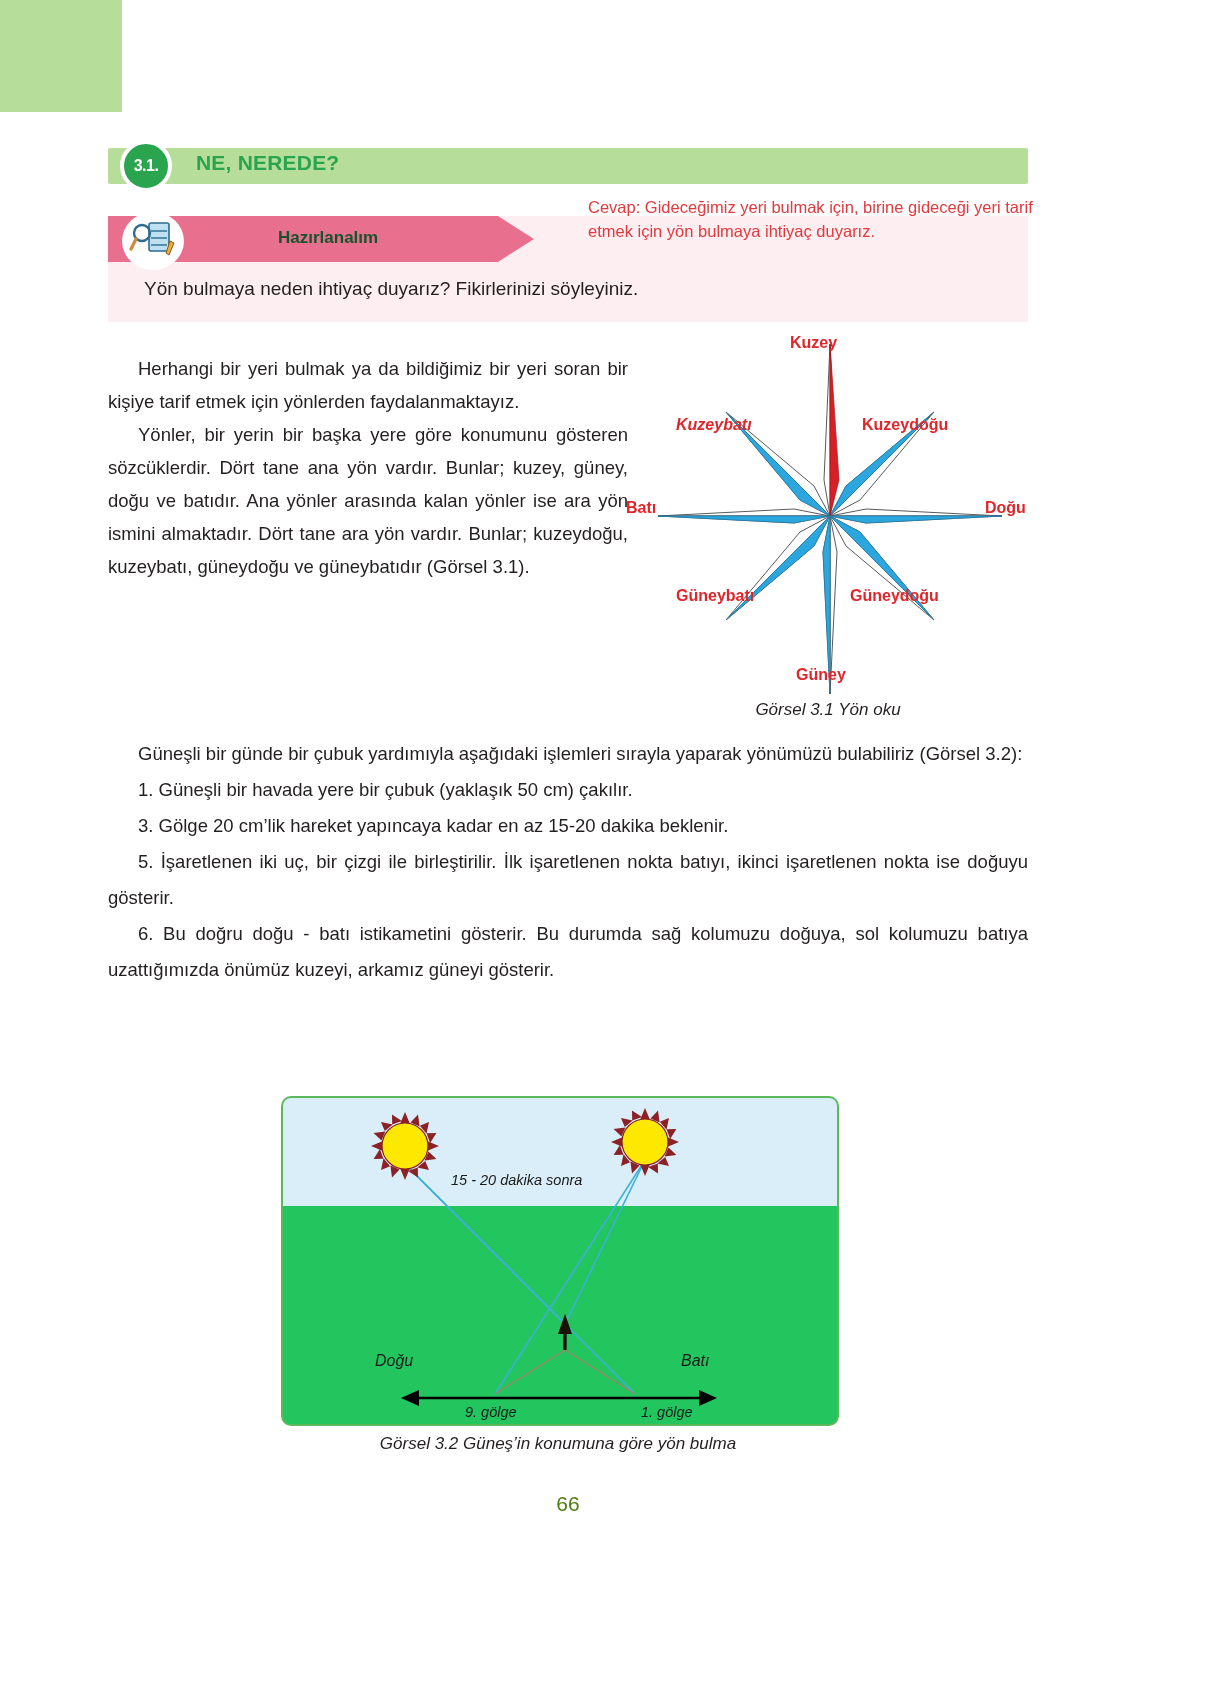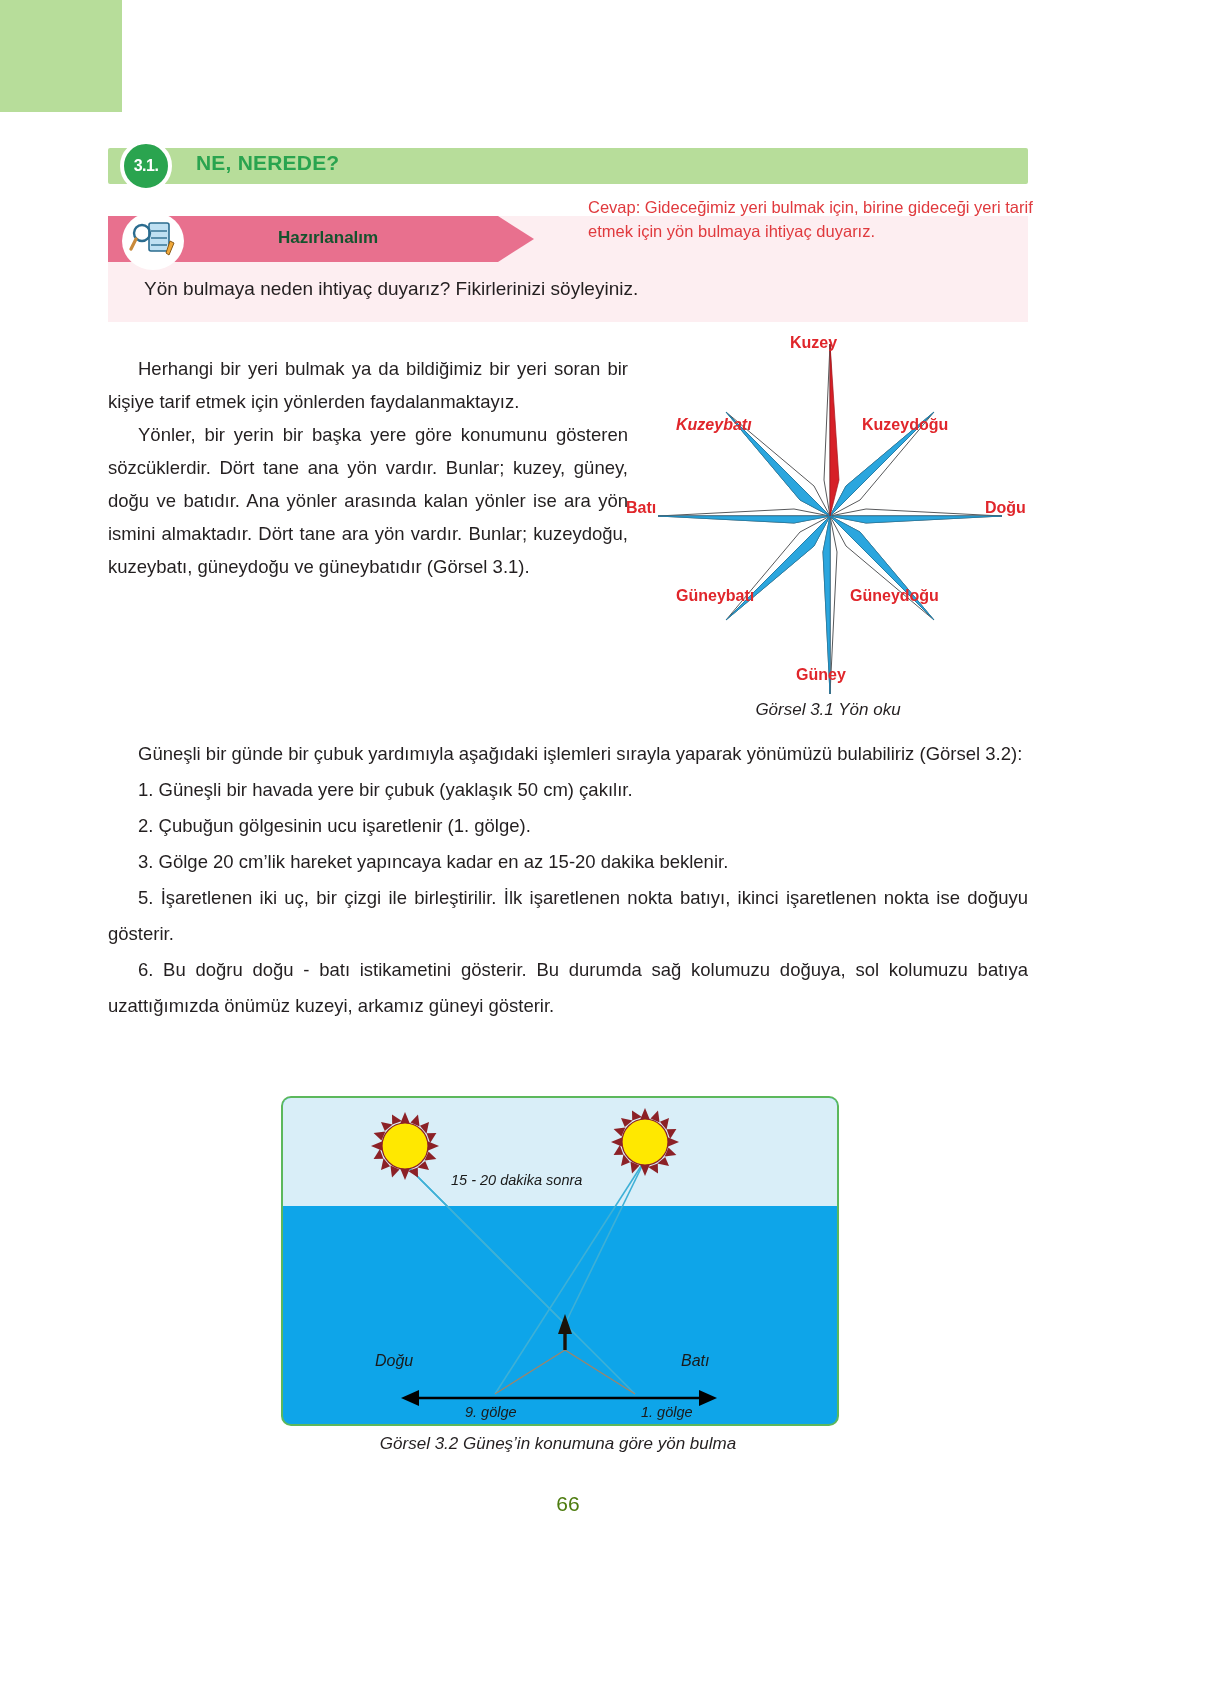--- a/index.html
+++ b/index.html
@@ -272,7 +272,6 @@
   <div class="flow">
     <p class="just">Güneşli bir günde bir çubuk yardımıyla aşağıdaki işlemleri sırayla yaparak yönümüzü bulabiliriz (Görsel 3.2):</p>
     <p class="item">1. Güneşli bir havada yere bir çubuk (yaklaşık 50 cm) çakılır.</p>
-    <p class="item">2. Çubuğun gölgesinin ucu işaretlenir (1. gölge).</p>
     <p class="item">3. Gölge 20 cm’lik hareket yapıncaya kadar en az 15-20 dakika beklenir.</p>
     <p class="just">5. İşaretlenen iki uç, bir çizgi ile birleştirilir. İlk işaretlenen nokta batıyı, ikinci işaretlenen nokta ise doğuyu gösterir.</p>
     <p class="just">6. Bu doğru doğu - batı istikametini gösterir. Bu durumda sağ kolumuzu doğuya, sol kolumuzu batıya uzattığımızda önümüz kuzeyi, arkamız güneyi gösterir.</p>

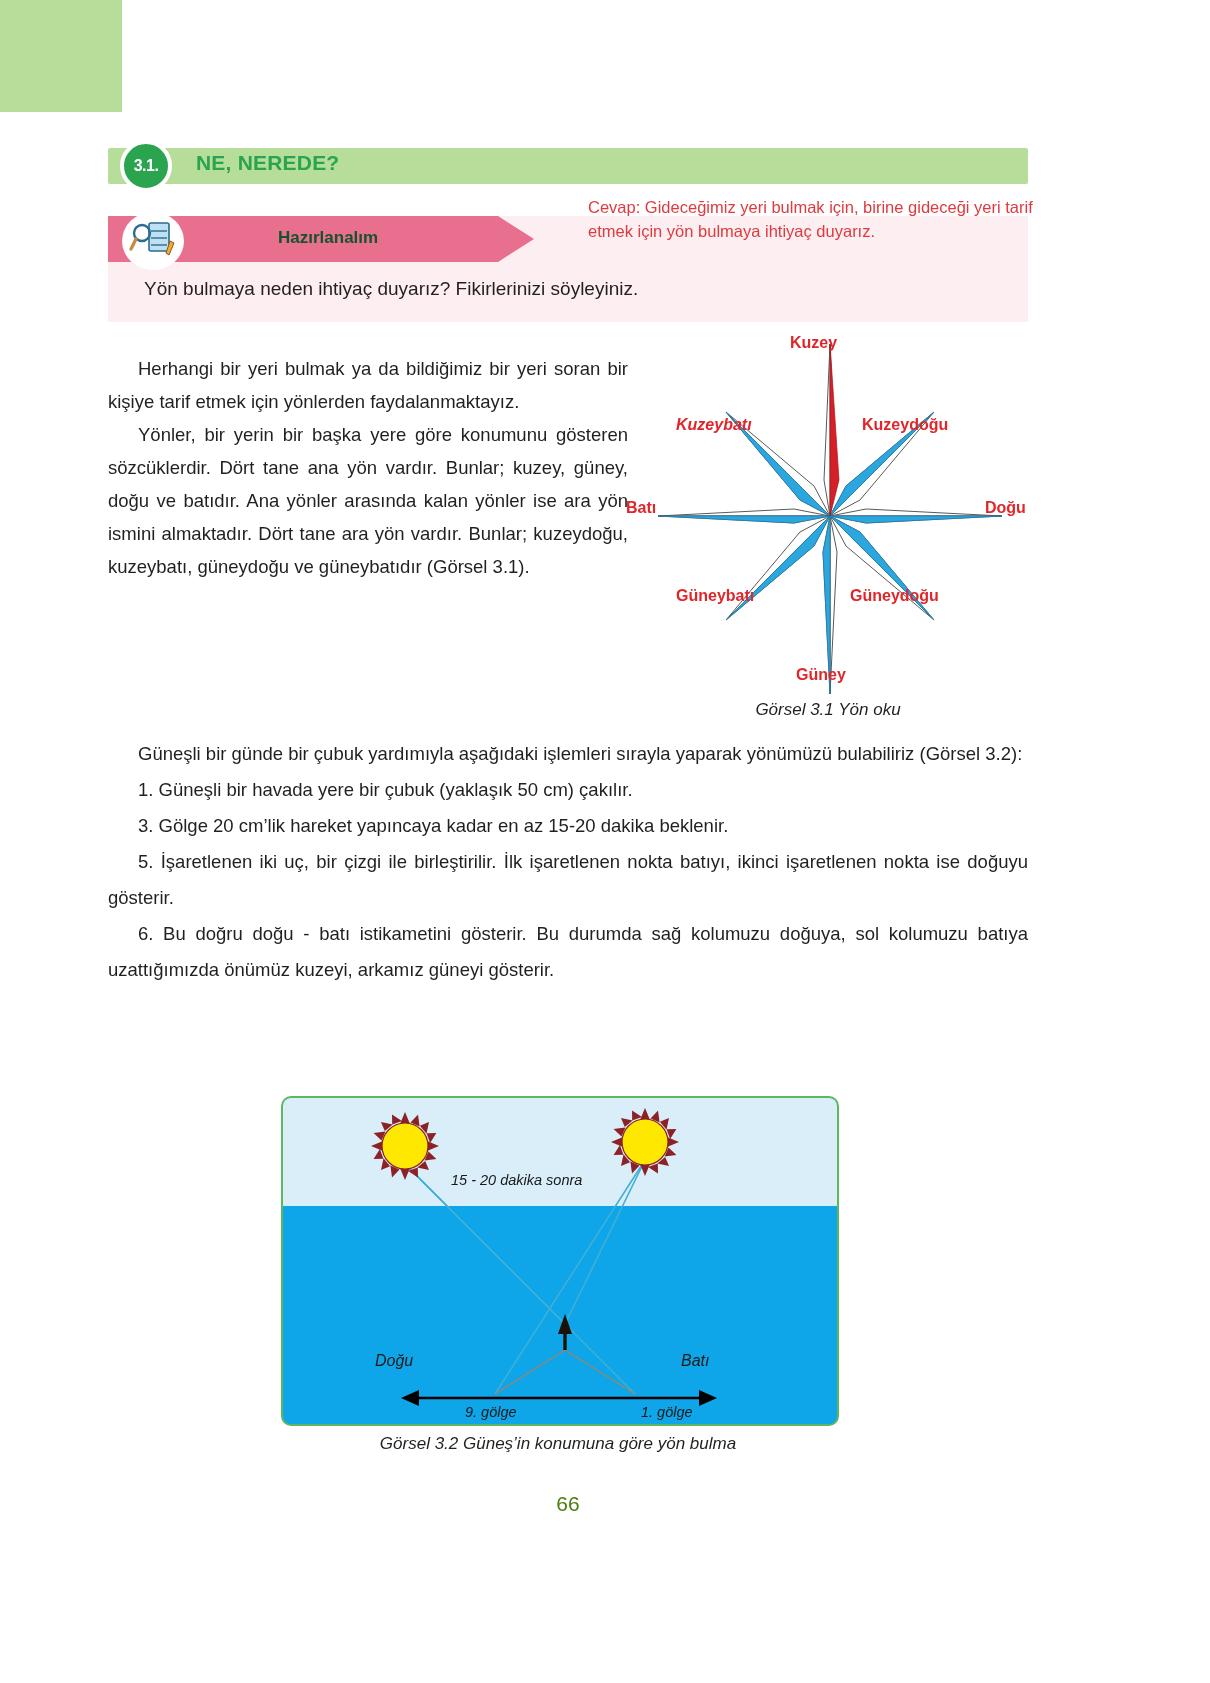--- a/index.html
+++ b/index.html
@@ -151,7 +151,7 @@
     border:2px solid #5cb85c;
     border-radius:10px;
     overflow:hidden;
-    background:#0ea5e9;
+    background:#22c55e;
   }
   .fig2 .sky{
     position:absolute; left:0; top:0; width:100%; height:108px;

